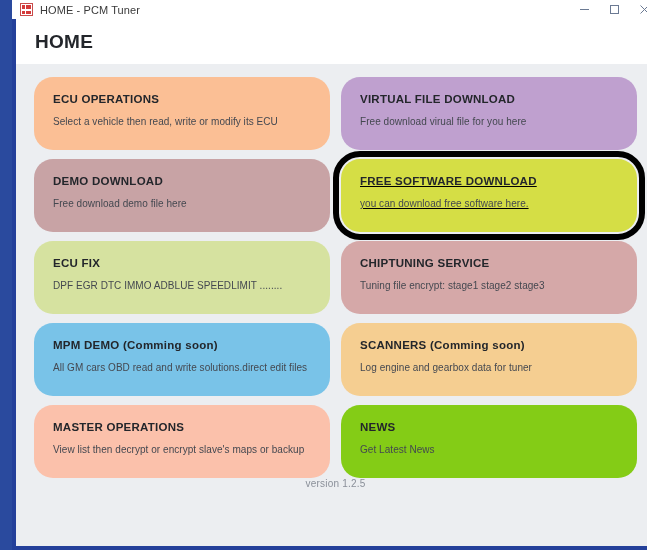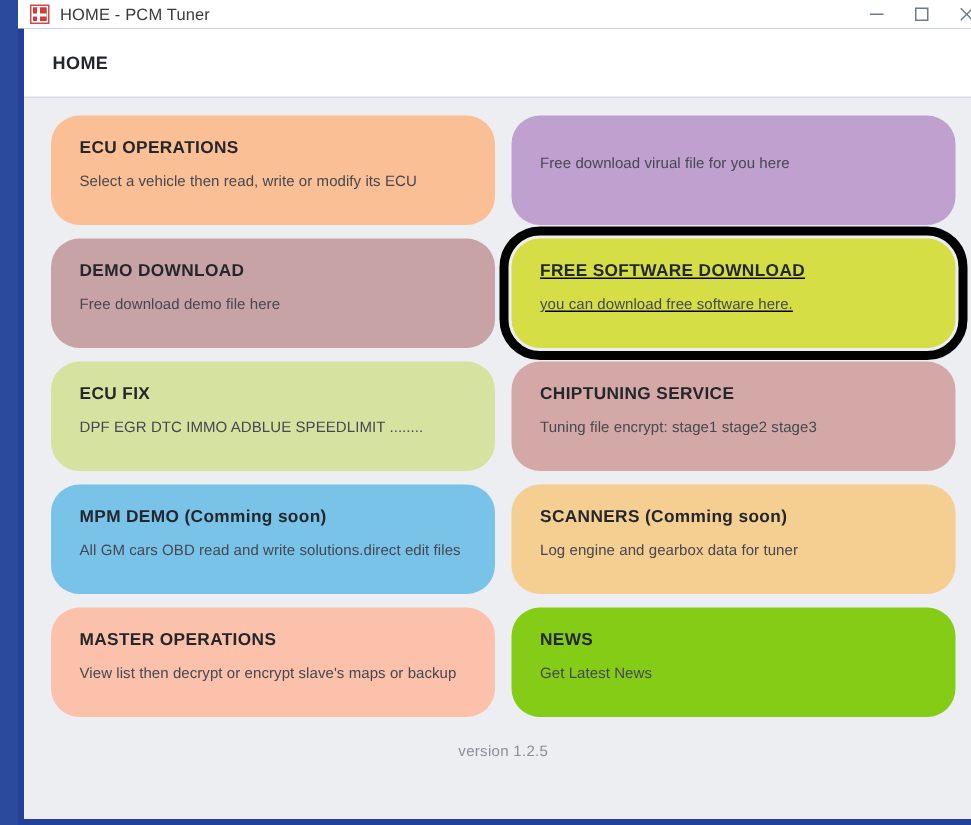--- a/index.html
+++ b/index.html
@@ -91,7 +91,7 @@
     border-bottom: 1px solid #eceef1;
   }
   .page-title {
-    font-size: 12px;
+    font-size: 19px;
     font-weight: 600;
     color: #23262b;
     letter-spacing: 0.3px;

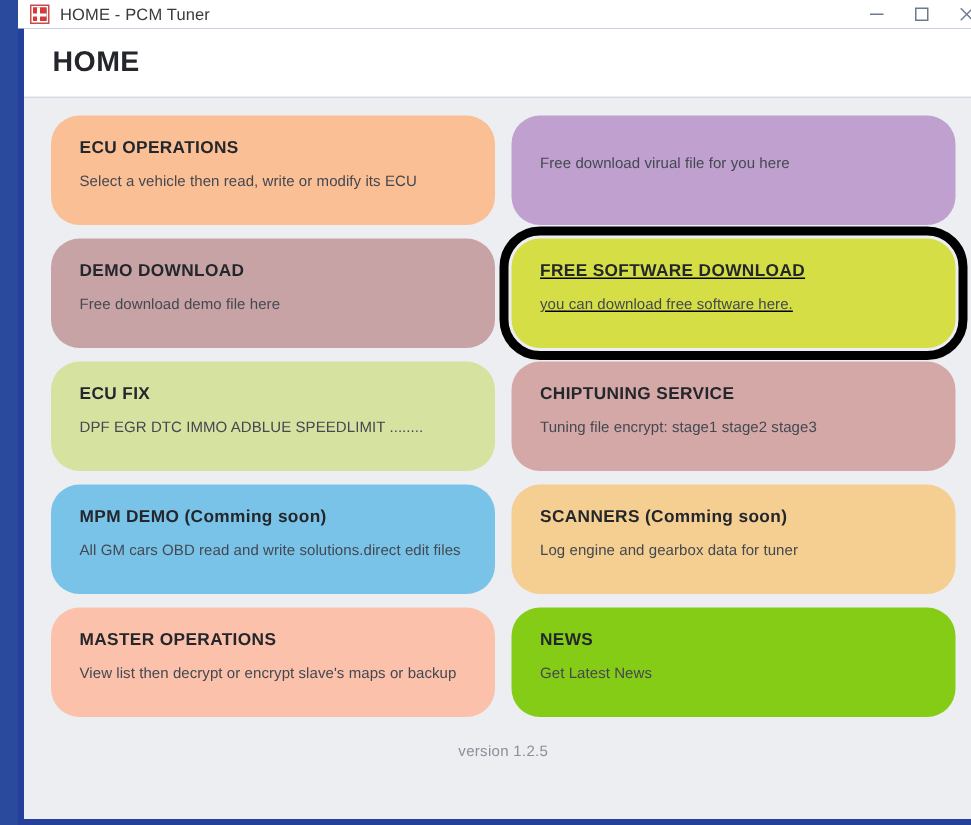--- a/index.html
+++ b/index.html
@@ -196,6 +196,7 @@
       </div>
 
       <div class="tile" style="background: rgb(191, 160, 207);">
+        <div class="tile-title">VIRTUAL FILE DOWNLOAD</div>
         <div class="tile-desc">Free download virual file for you here</div>
       </div>
 

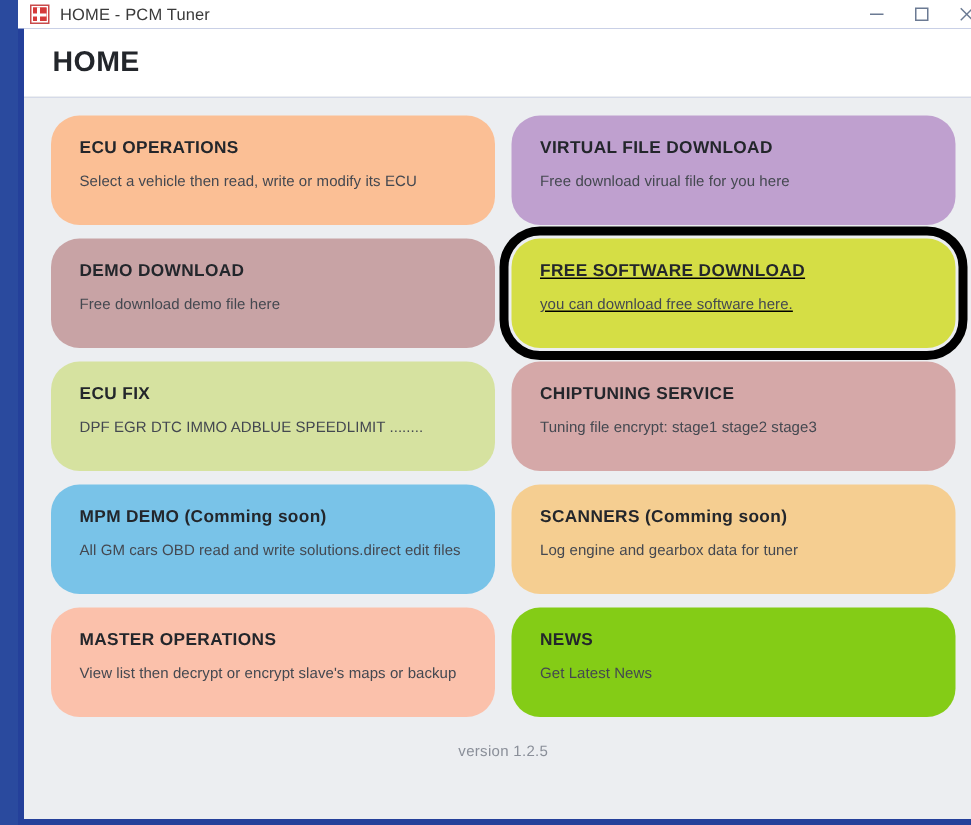--- a/index.html
+++ b/index.html
@@ -145,7 +145,6 @@
     height: 46px;
     min-height: 46px;
     display: flex;
-    align-items: center;
     justify-content: center;
     background: #eceef1;
   }

